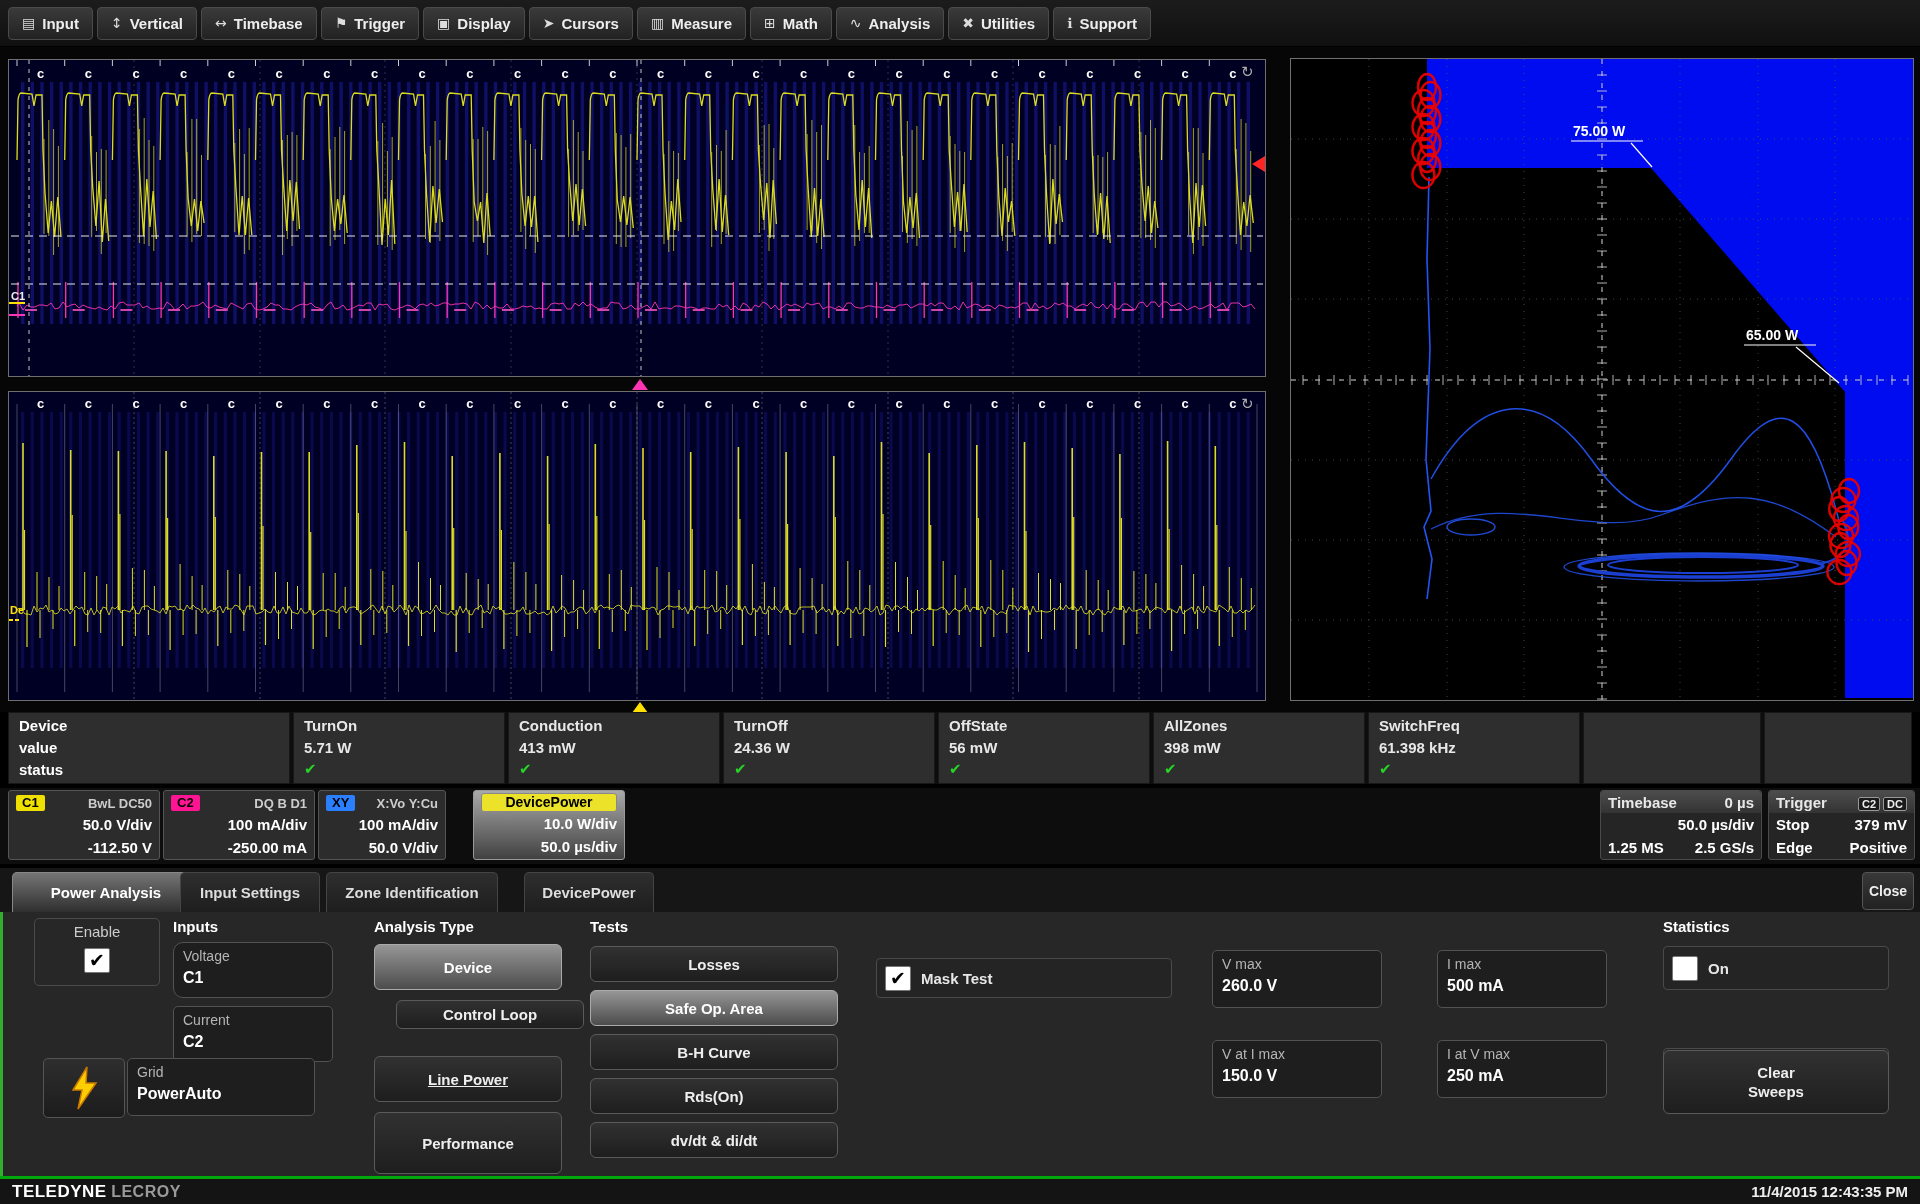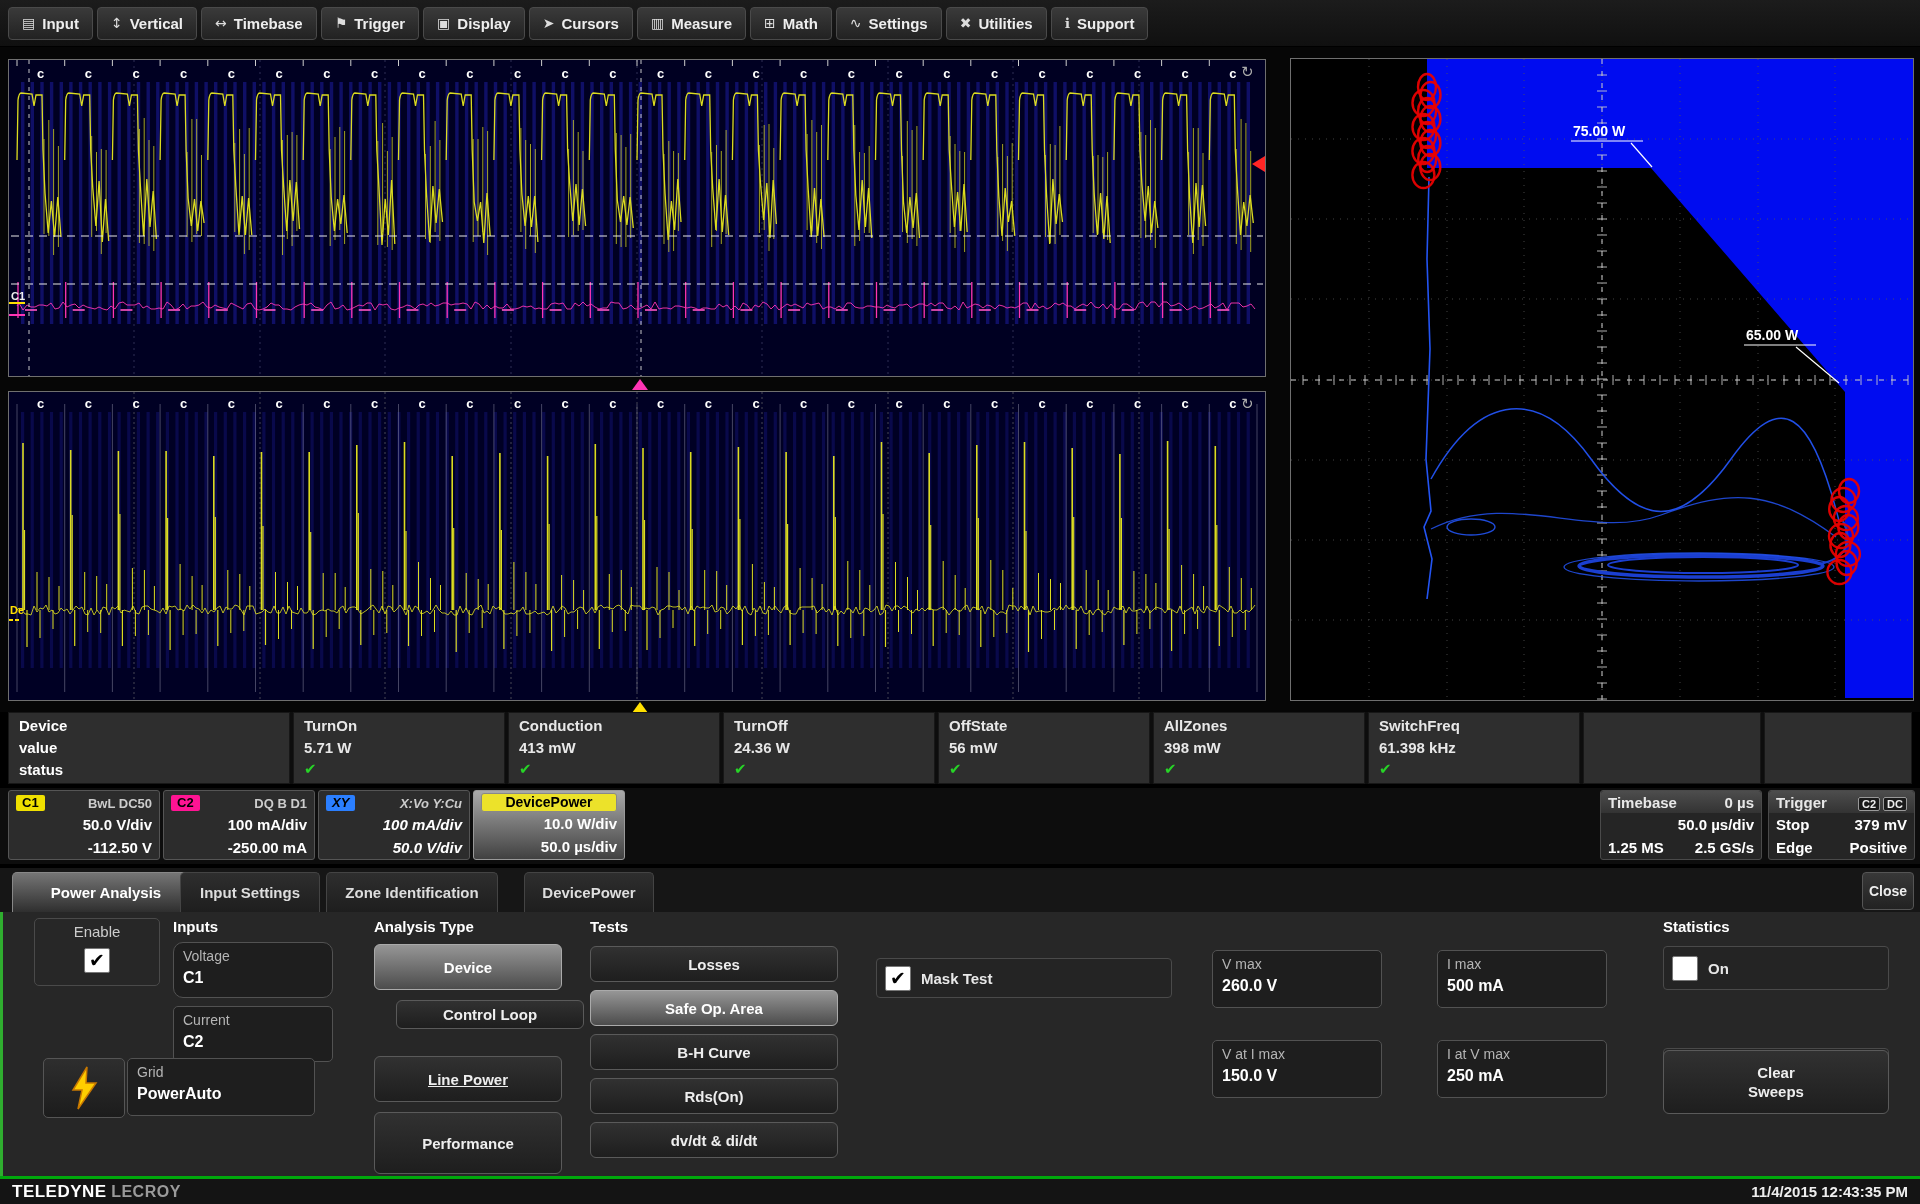--- a/index.html
+++ b/index.html
@@ -127,7 +127,7 @@
     </div>
   <div class="menu-btn">
       <span class="icon">∿</span>
-      <span>Settings</span>
+      <span>Analysis</span>
     </div>
   <div class="menu-btn">
       <span class="icon">✖</span>

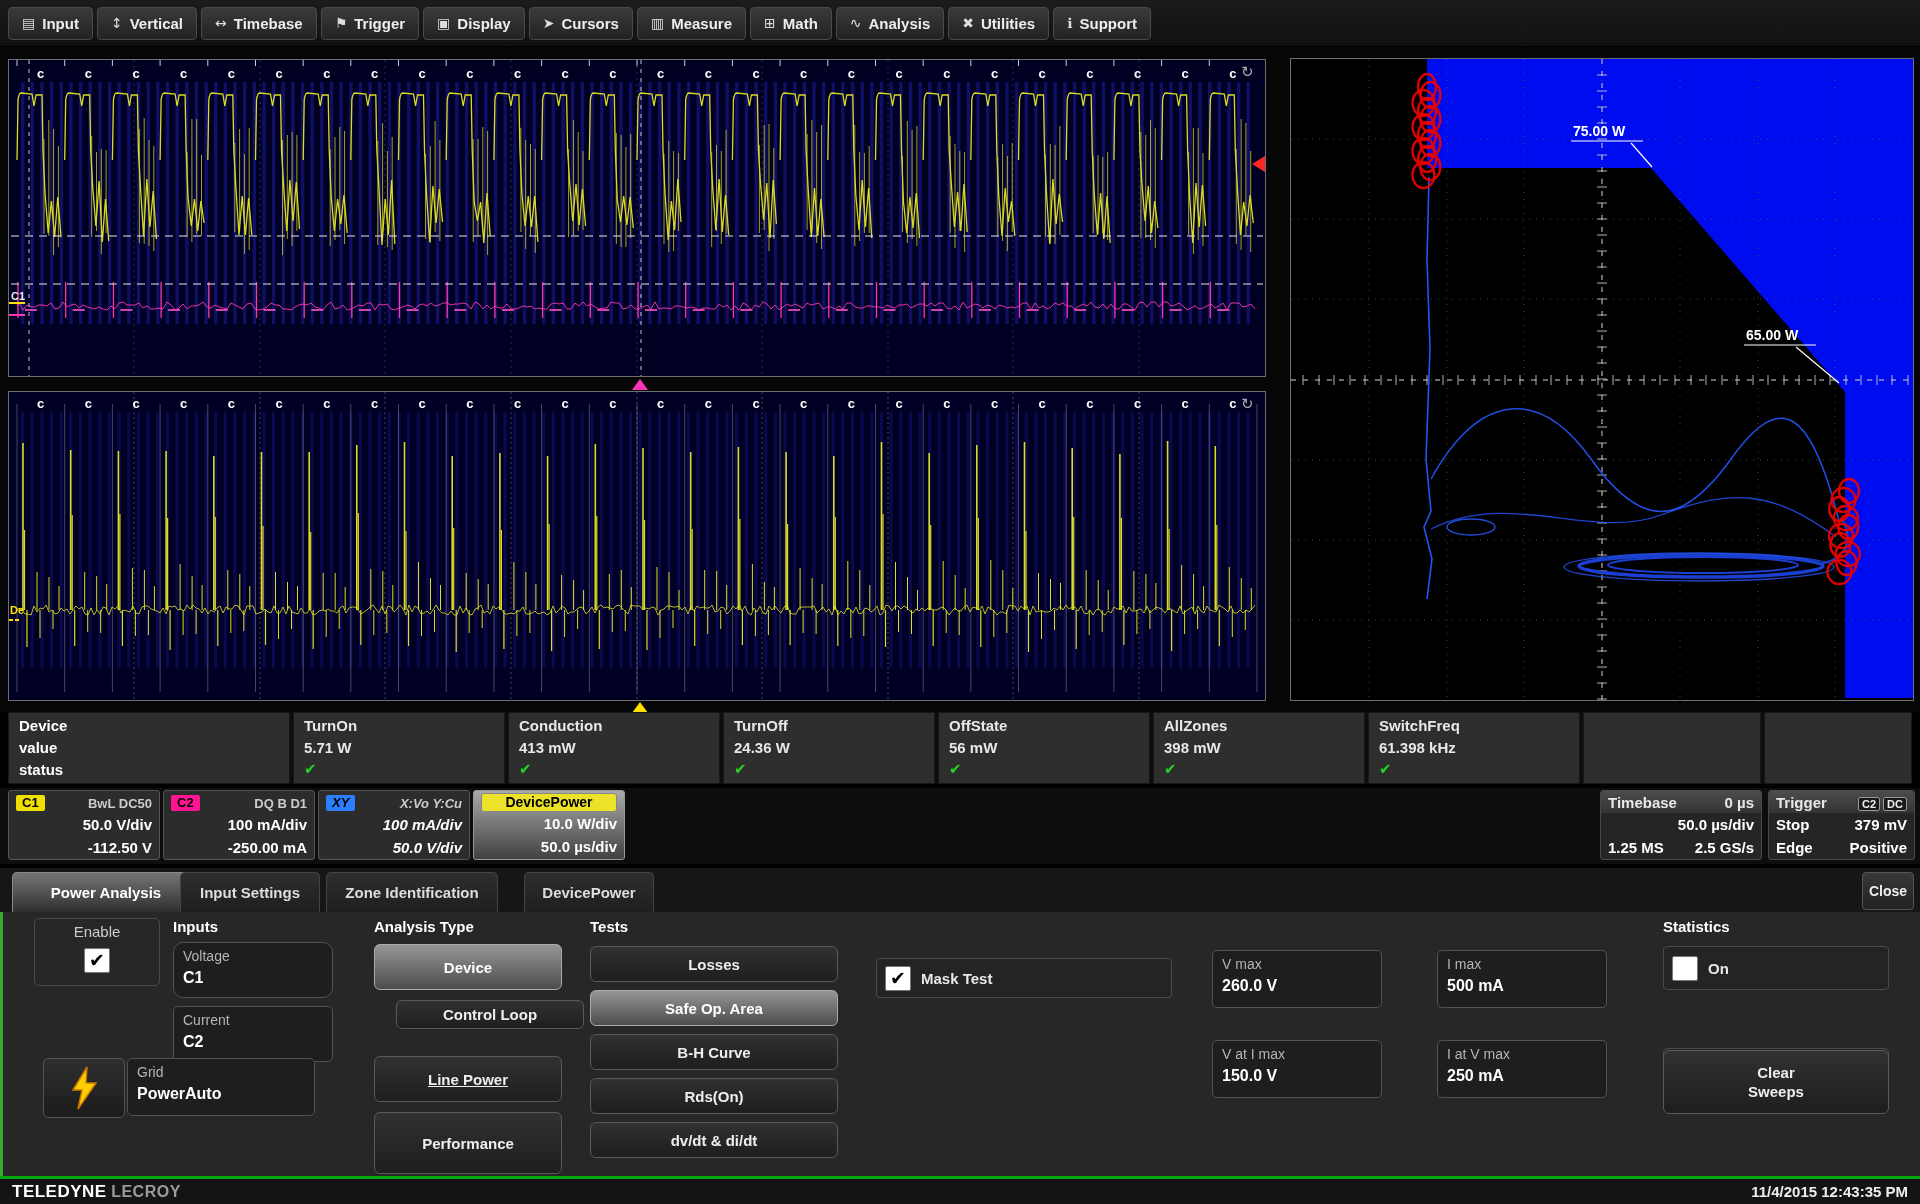--- a/index.html
+++ b/index.html
@@ -1126,7 +1126,7 @@
     <div class="val">100 mA/div</div>
     <div class="val">-250.00 mA</div>
   </div>
-  <div class="desc" style="left:318px;width:152px;font-style:italic;">
+  <div class="desc" style="left:318px;width:128px;">
     <div class="hdr">
         <span class="badge" style="background:#2b7fff;">XY</span>
       <span>X:Vo Y:Cu</span>

